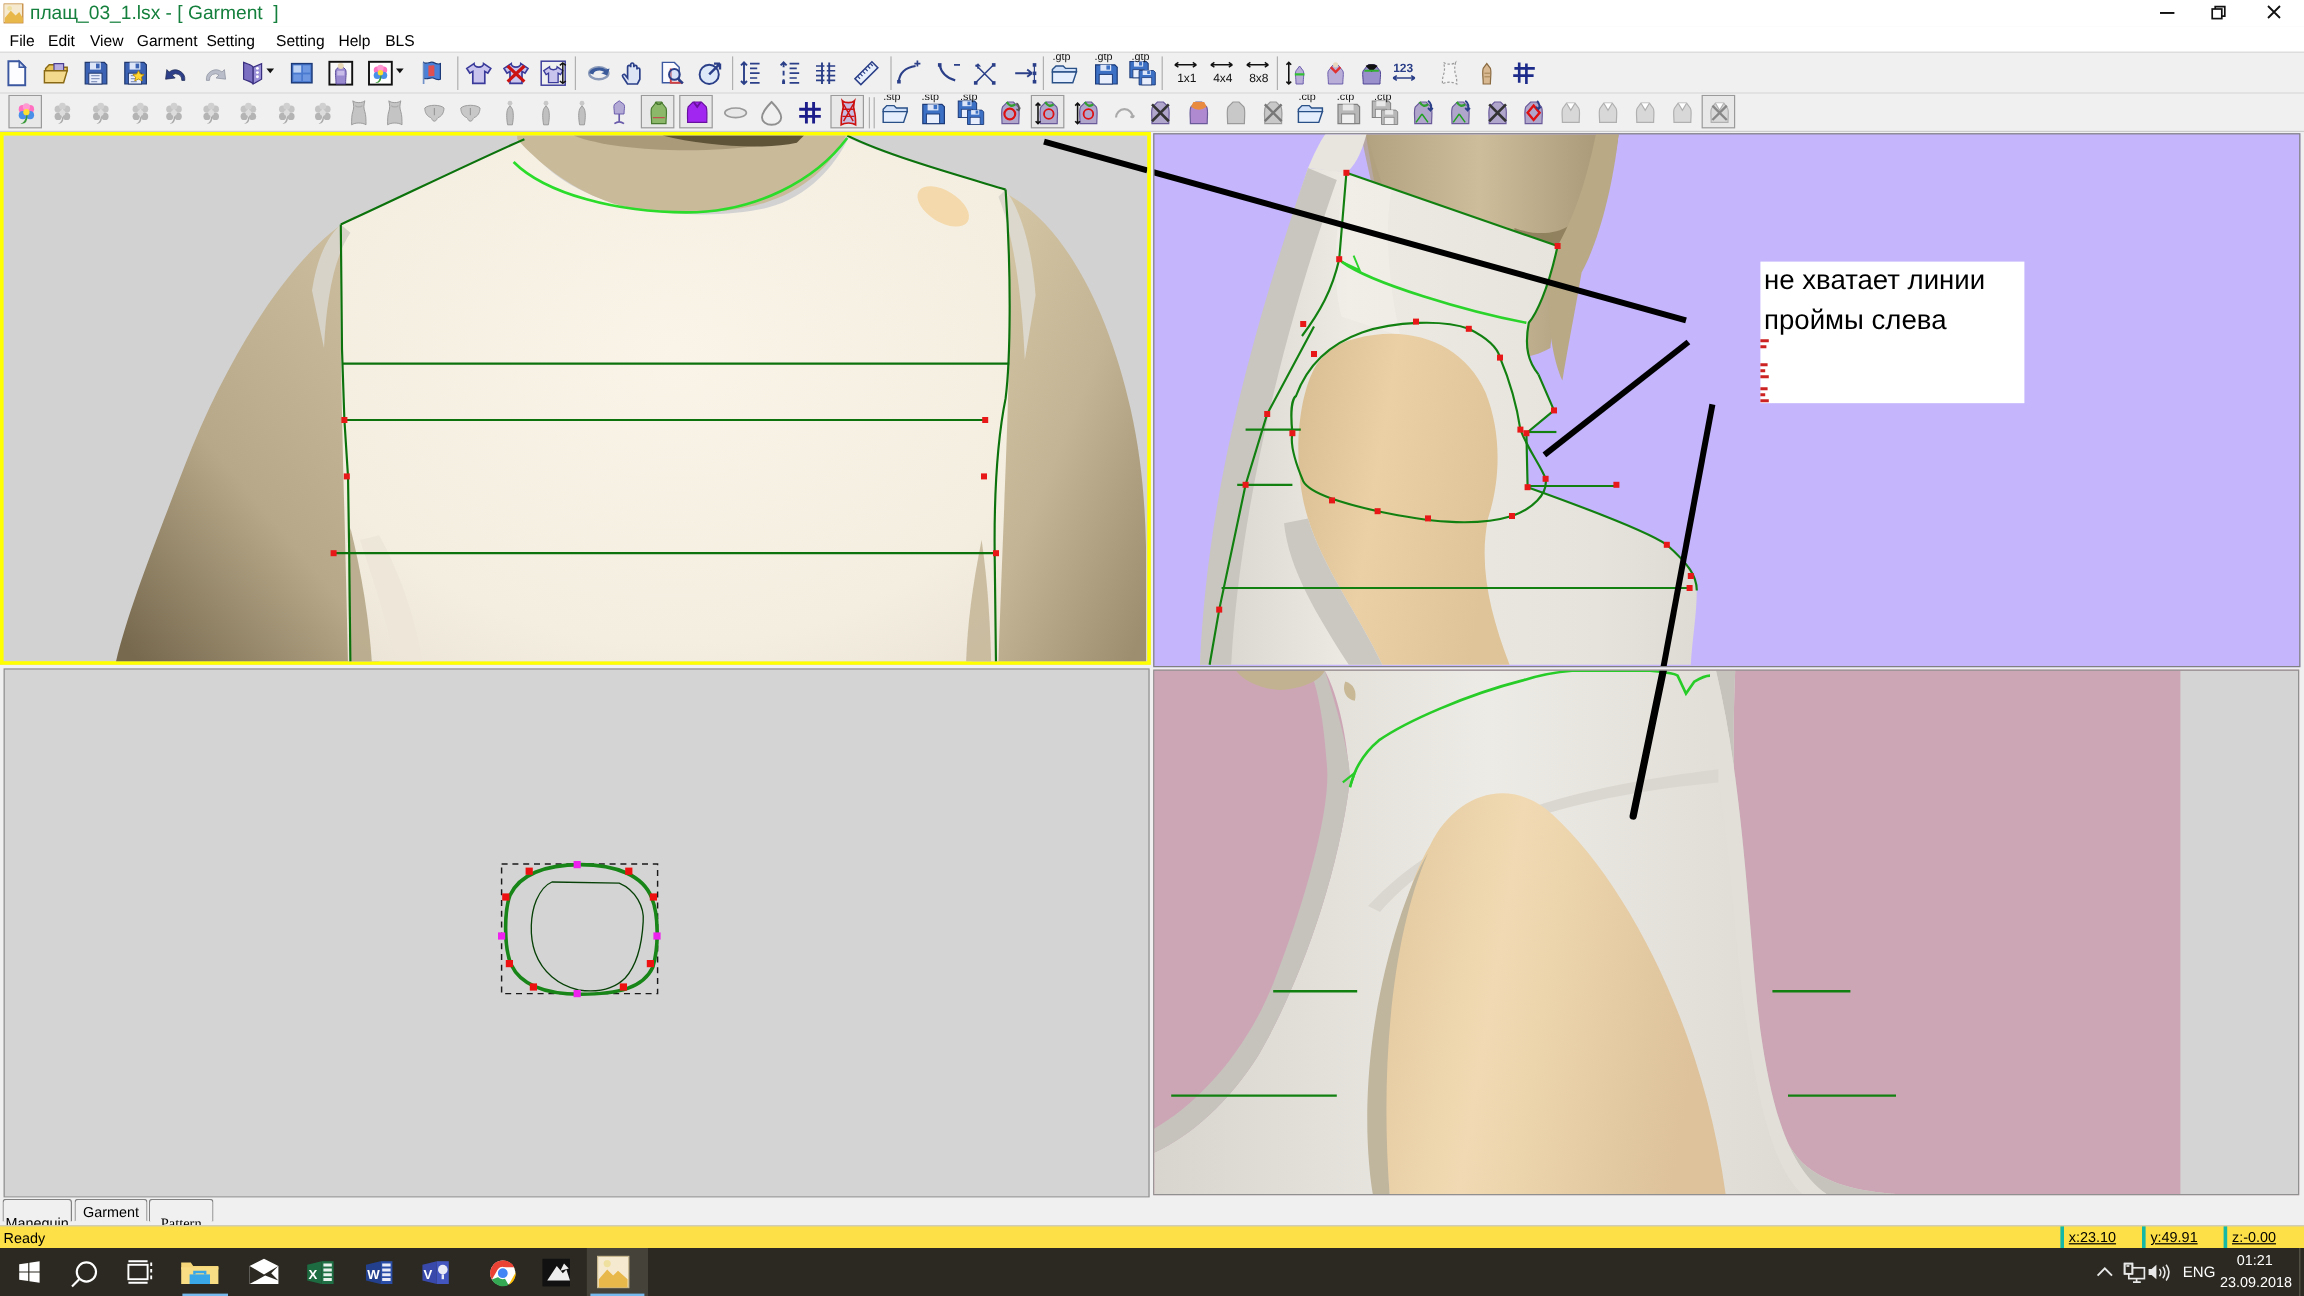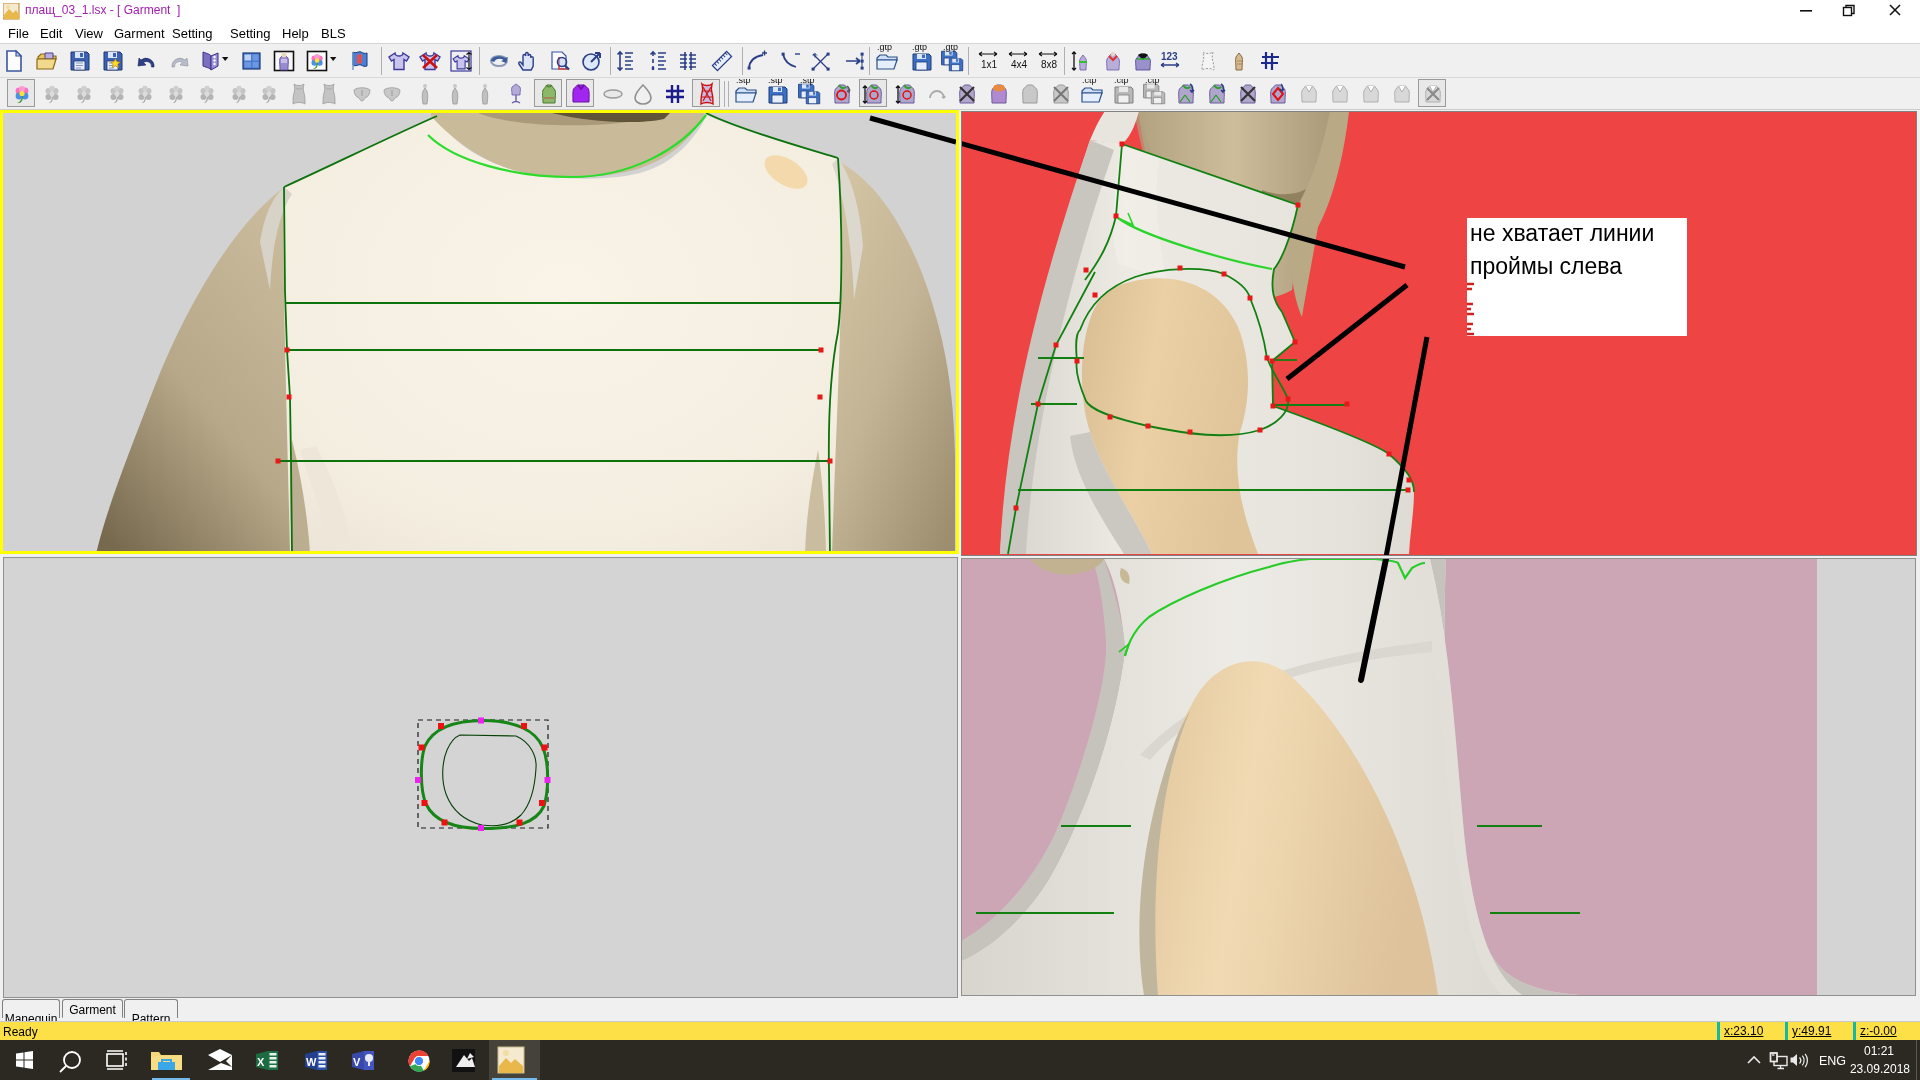--- a/index.html
+++ b/index.html
@@ -6,7 +6,7 @@
 body{font-family:"Liberation Sans",sans-serif;background:#f0f0f0;position:relative;}
 .abs{position:absolute;}
 #titlebar{left:0;top:0;width:1920px;height:22px;background:#fff;}
-#titletxt{left:25px;top:3px;font-size:12px;color:#a21caf;}
+#titletxt{left:25px;top:3px;font-size:16px;color:#15803d;}
 #menubar{left:0;top:22px;width:1920px;height:22px;background:#fff;border-bottom:1px solid #d5d5d5;}
 .mi{position:absolute;top:4px;font-size:13px;color:#000;}
 #tb1{left:0;top:45px;width:1920px;height:33px;background:#f0f0f0;border-bottom:1px solid #d9d9d9;}

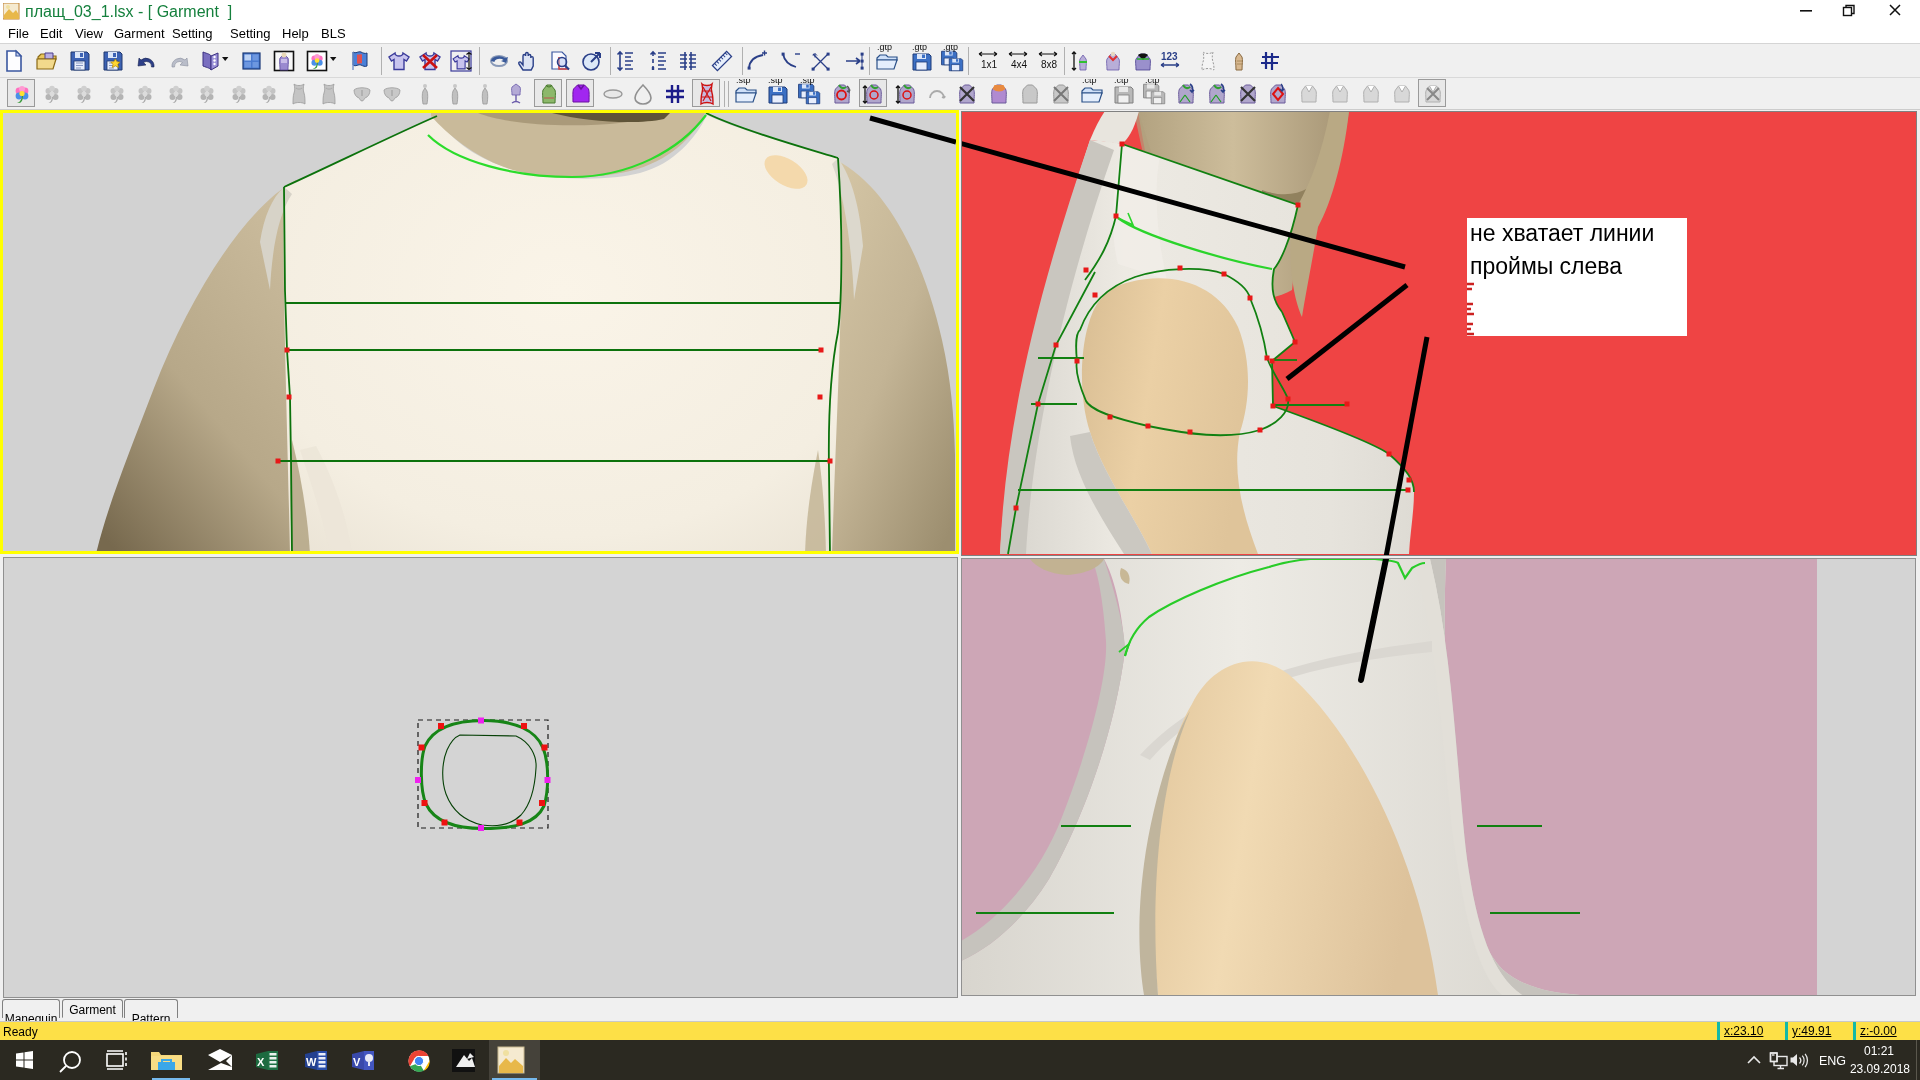--- a/index.html
+++ b/index.html
@@ -13,7 +13,7 @@
 #tb2{left:0;top:79px;width:1920px;height:31px;background:#f0f0f0;border-bottom:1px solid #cccccc;}
 #work{left:0;top:110px;width:1920px;height:911px;background:#f0f0f0;}
 #tl{left:0;top:0;width:959px;height:444px;border:3px solid #ffff00;background:#d2d2d2;}
-#tr{left:961px;top:1px;width:956px;height:445px;border:1px solid #808080;background:#ef4444;}
+#tr{left:961px;top:1px;width:956px;height:445px;border:1px solid #808080;background:#c4b5fd;}
 #bl{left:3px;top:447px;width:955px;height:441px;border:1px solid #909090;background:#d4d4d4;}
 #br{left:961px;top:448px;width:955px;height:438px;border:1px solid #909090;background:#cda6b6;}
 svg{display:block;}

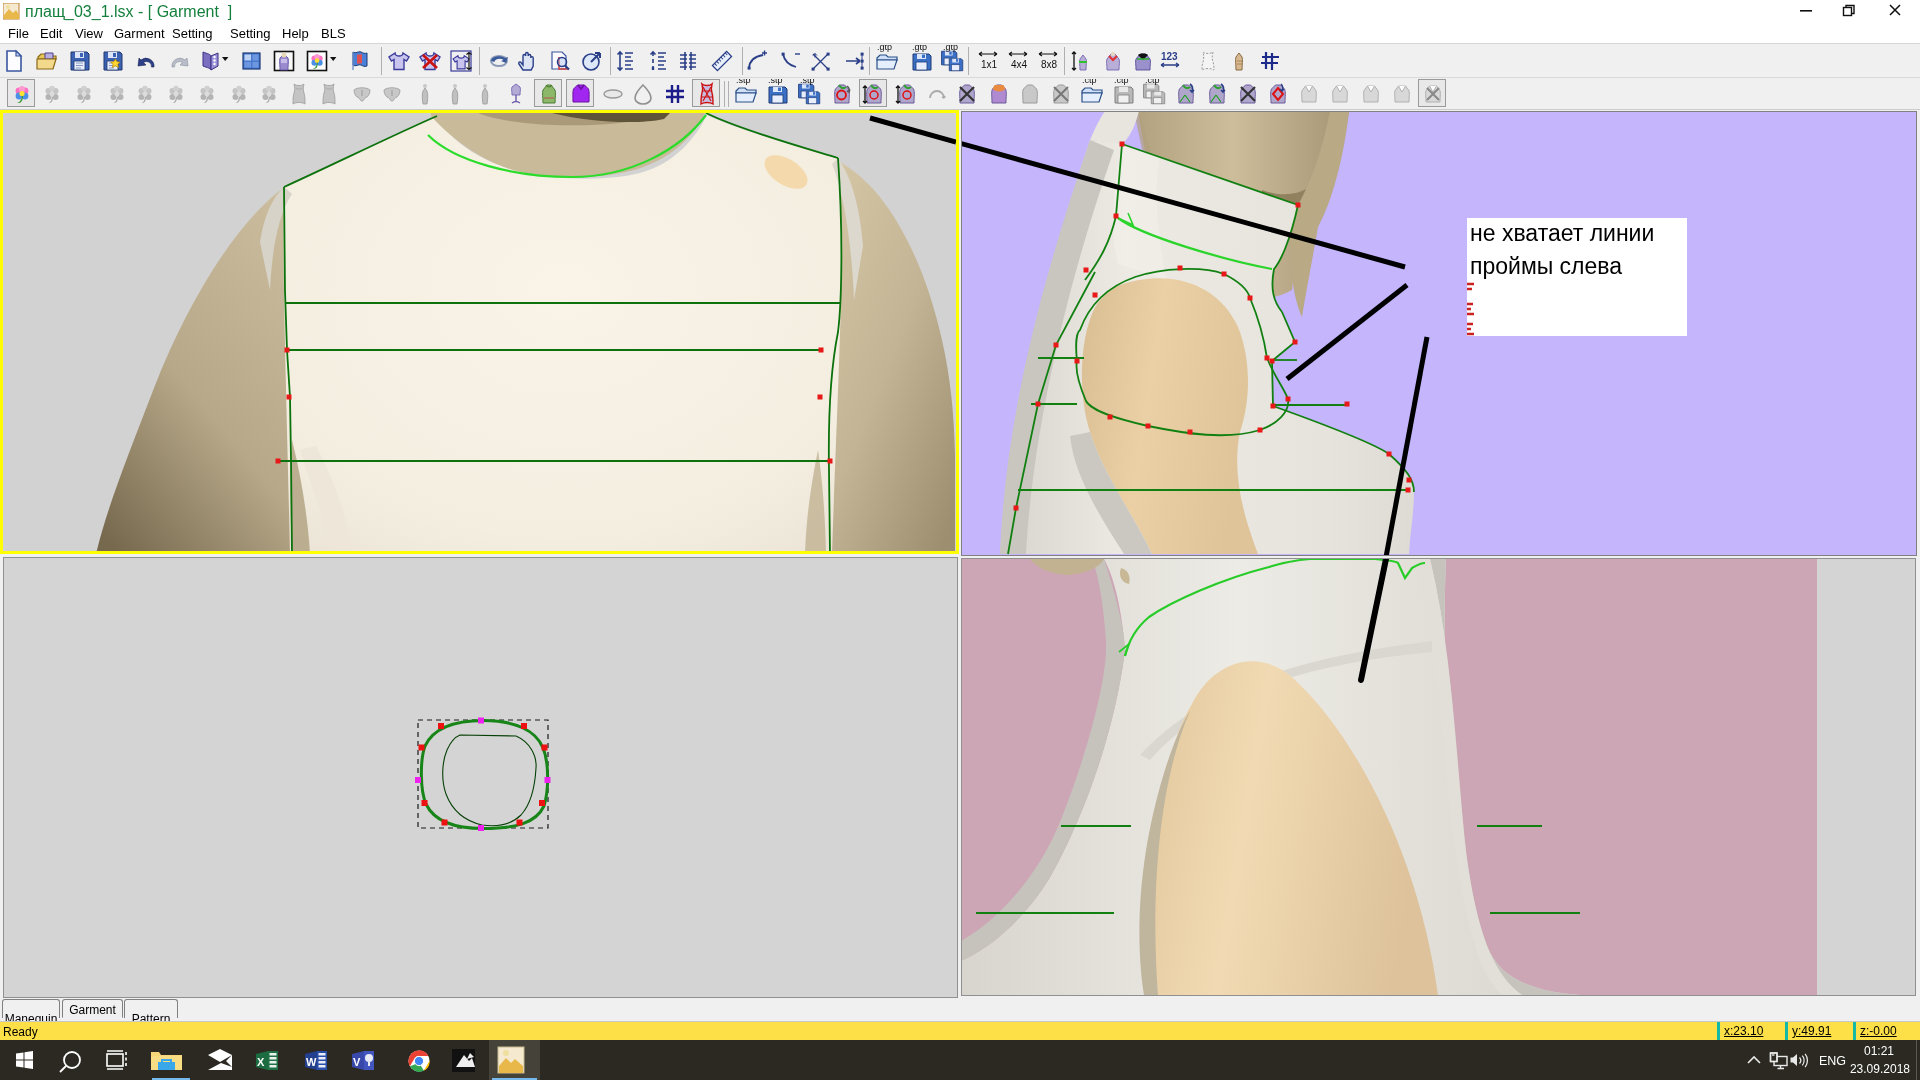--- a/index.html
+++ b/index.html
@@ -748,7 +748,7 @@
 <div id="tabs" class="abs">
  <div class="tab" style="left:2px;width:58px;">Manequin</div>
  <div class="tab" style="left:62px;width:61px;height:19px;border-bottom:1px solid #f0f0f0;z-index:2;padding-top:3px;">Garment</div>
- <div class="tab" style="left:124px;width:54px;">Pattern</div>
+ <div class="tab" style="left:124px;width:54px;font-family:Liberation Serif, serif;">Pattern</div>
 </div>
 <div id="status" class="abs">
  <span style="position:absolute;left:3px;top:3px;">Ready</span>

